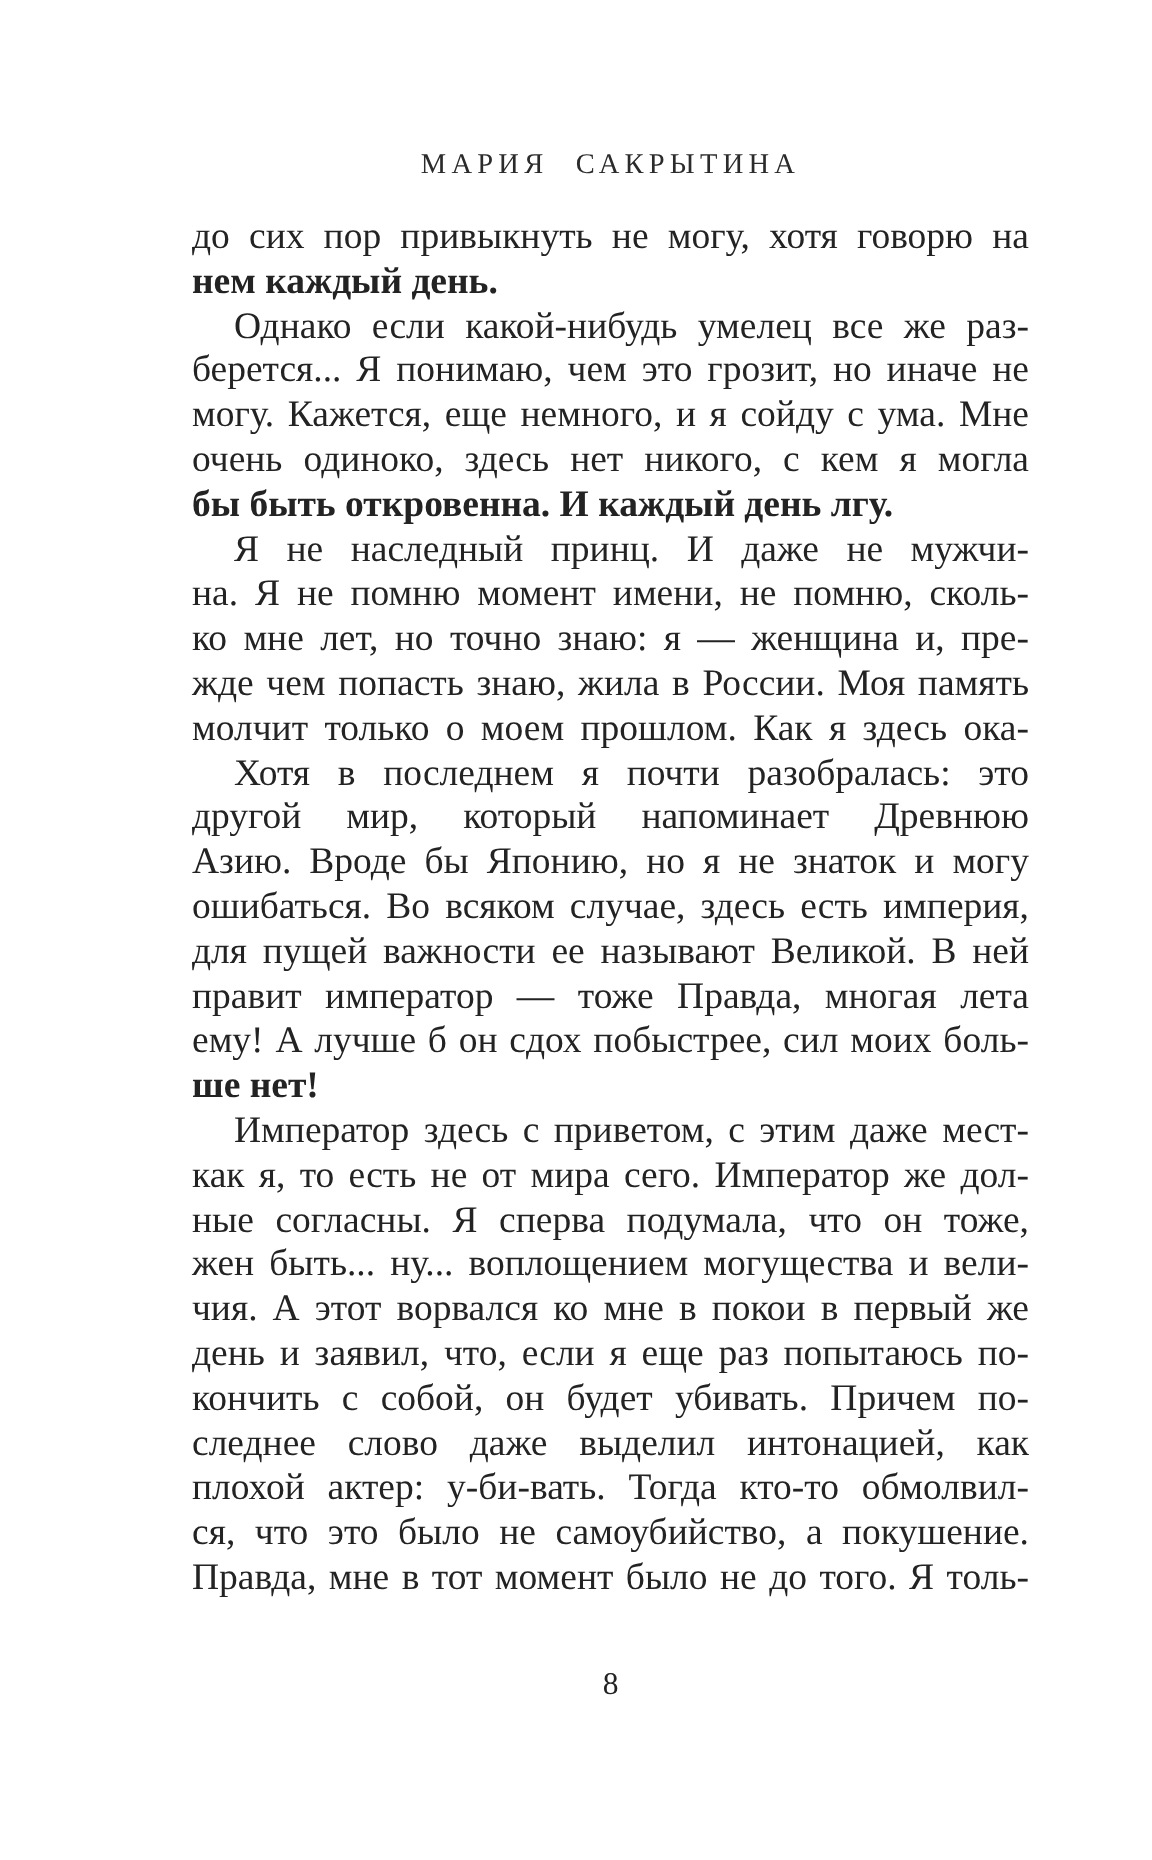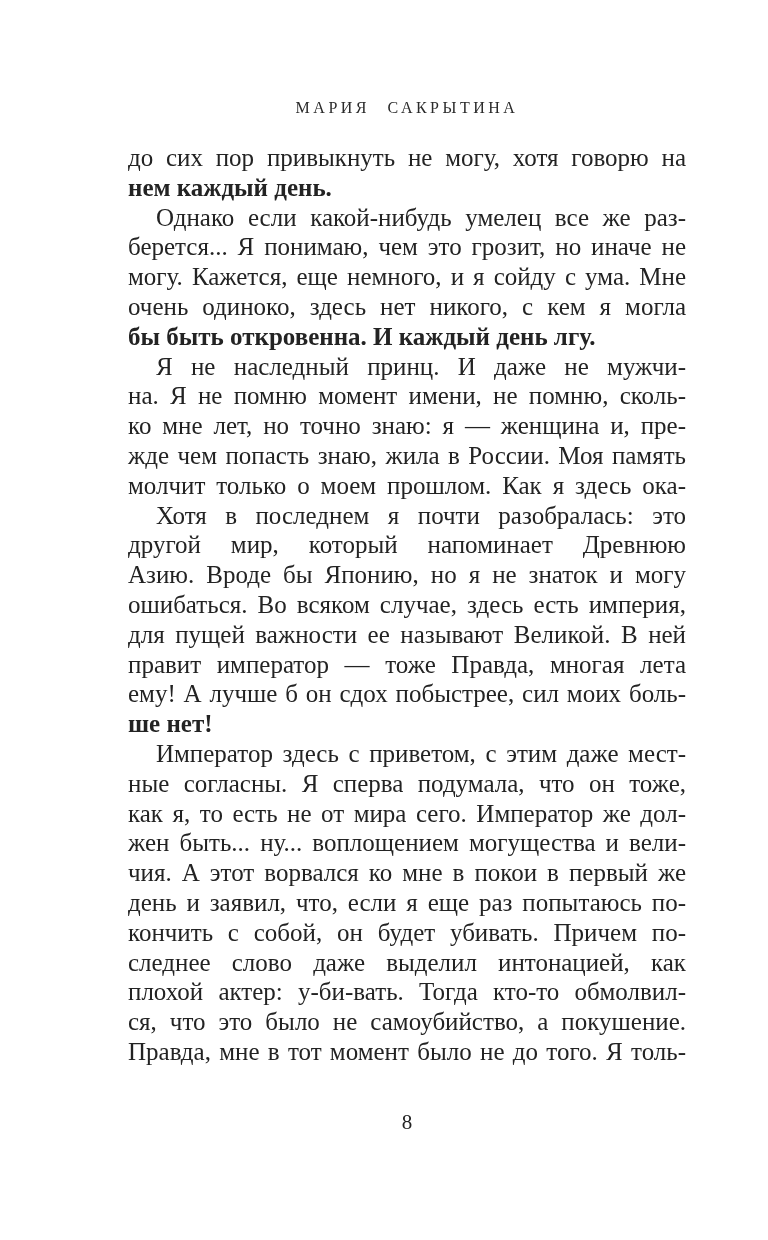--- a/index.html
+++ b/index.html
@@ -22,7 +22,7 @@
     left: 128px;
     width: 558px;
     text-align: center;
-    font-size: 16px;
+    font-size: 19px;
     letter-spacing: 3.5px;
     word-spacing: 10px;
     color: #2b2b2b;

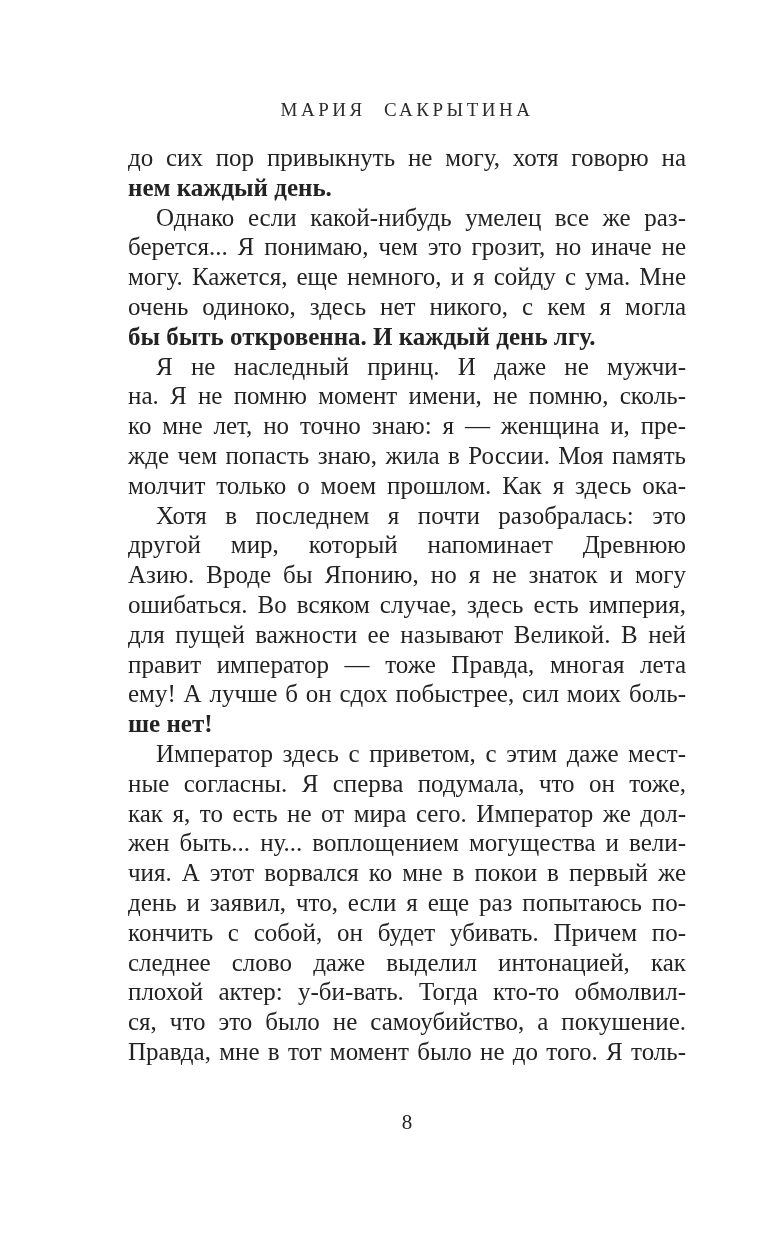--- a/index.html
+++ b/index.html
@@ -98,8 +98,8 @@
       </div>
       <div class="paragraph">
         <div class="line indent">Император здесь с приветом, с этим даже мест-</div>
+        <div class="line">как я, то есть не от мира сего. Император же дол-</div>
         <div class="line">ные согласны. Я сперва подумала, что он тоже,</div>
-        <div class="line">как я, то есть не от мира сего. Император же дол-</div>
         <div class="line">жен быть... ну... воплощением могущества и вели-</div>
         <div class="line">чия. А этот ворвался ко мне в покои в первый же</div>
         <div class="line">день и заявил, что, если я еще раз попытаюсь по-</div>

